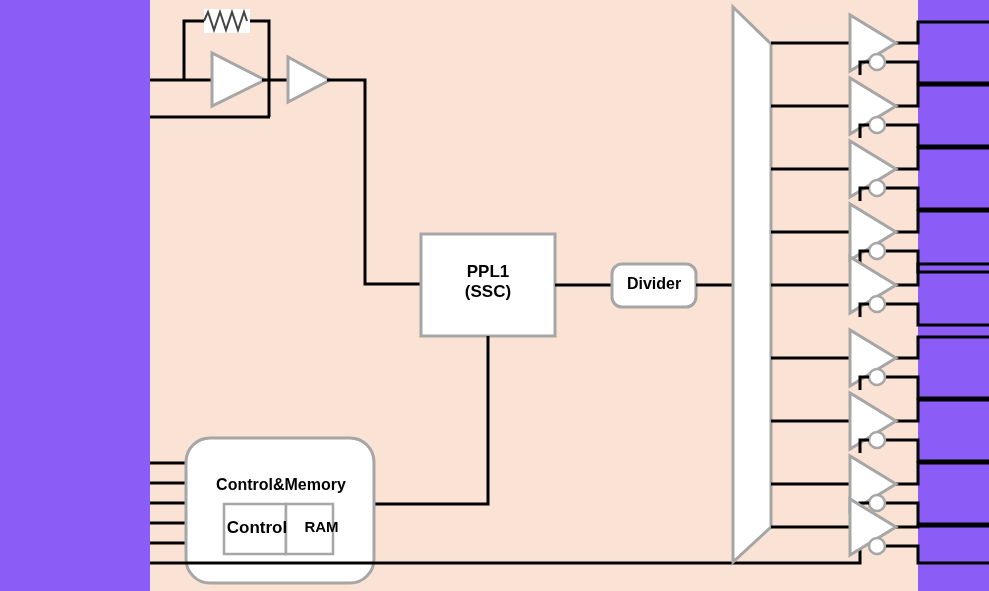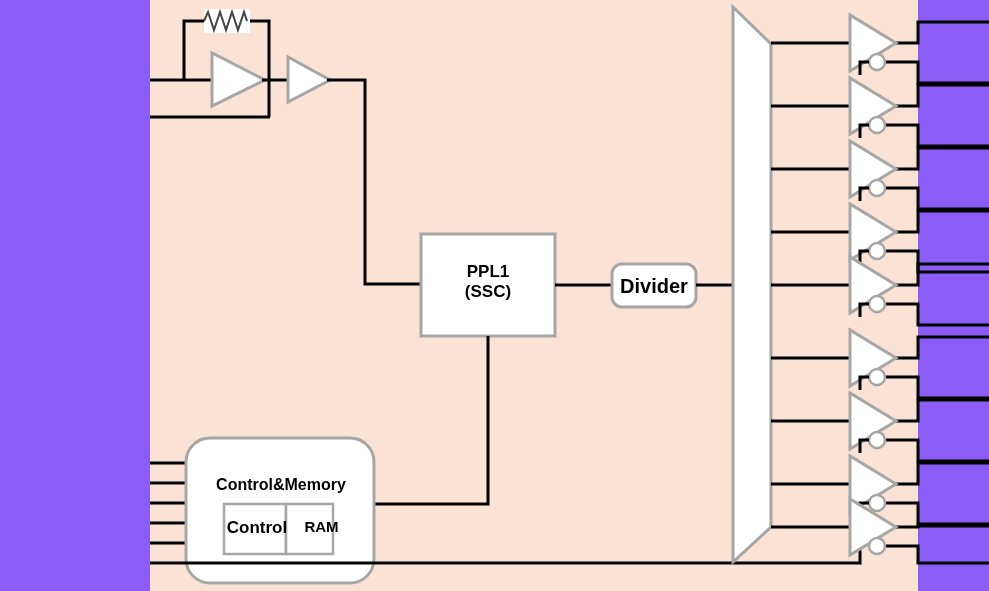--- a/index.html
+++ b/index.html
@@ -42,7 +42,7 @@
     left: 612px;
     top: 275px;
     width: 84px;
-    font-size: 20px;
+    font-size: 16px;
   }
   #lbl-cm {
     left: 189px;

